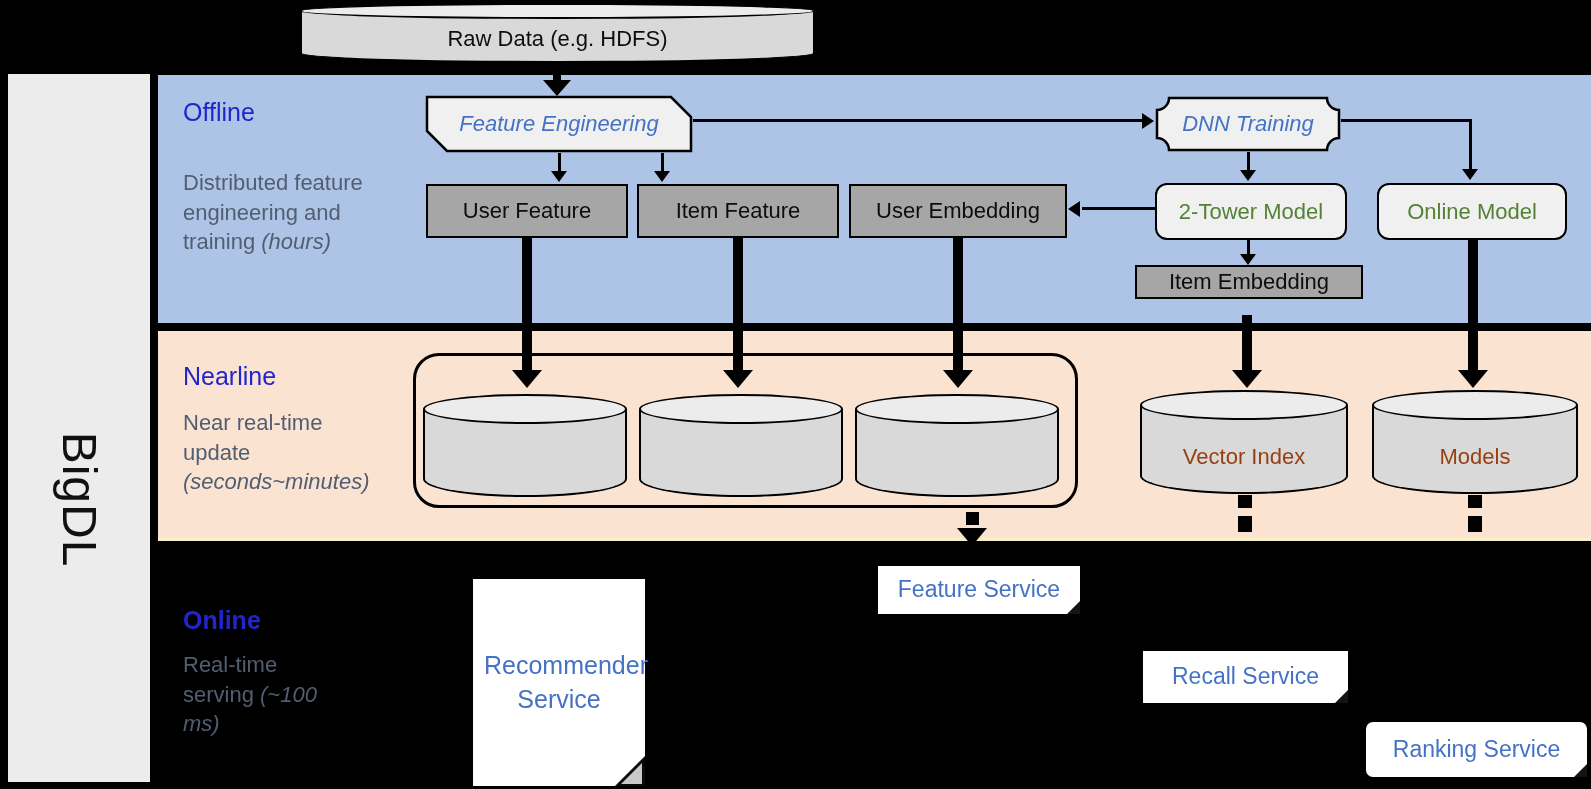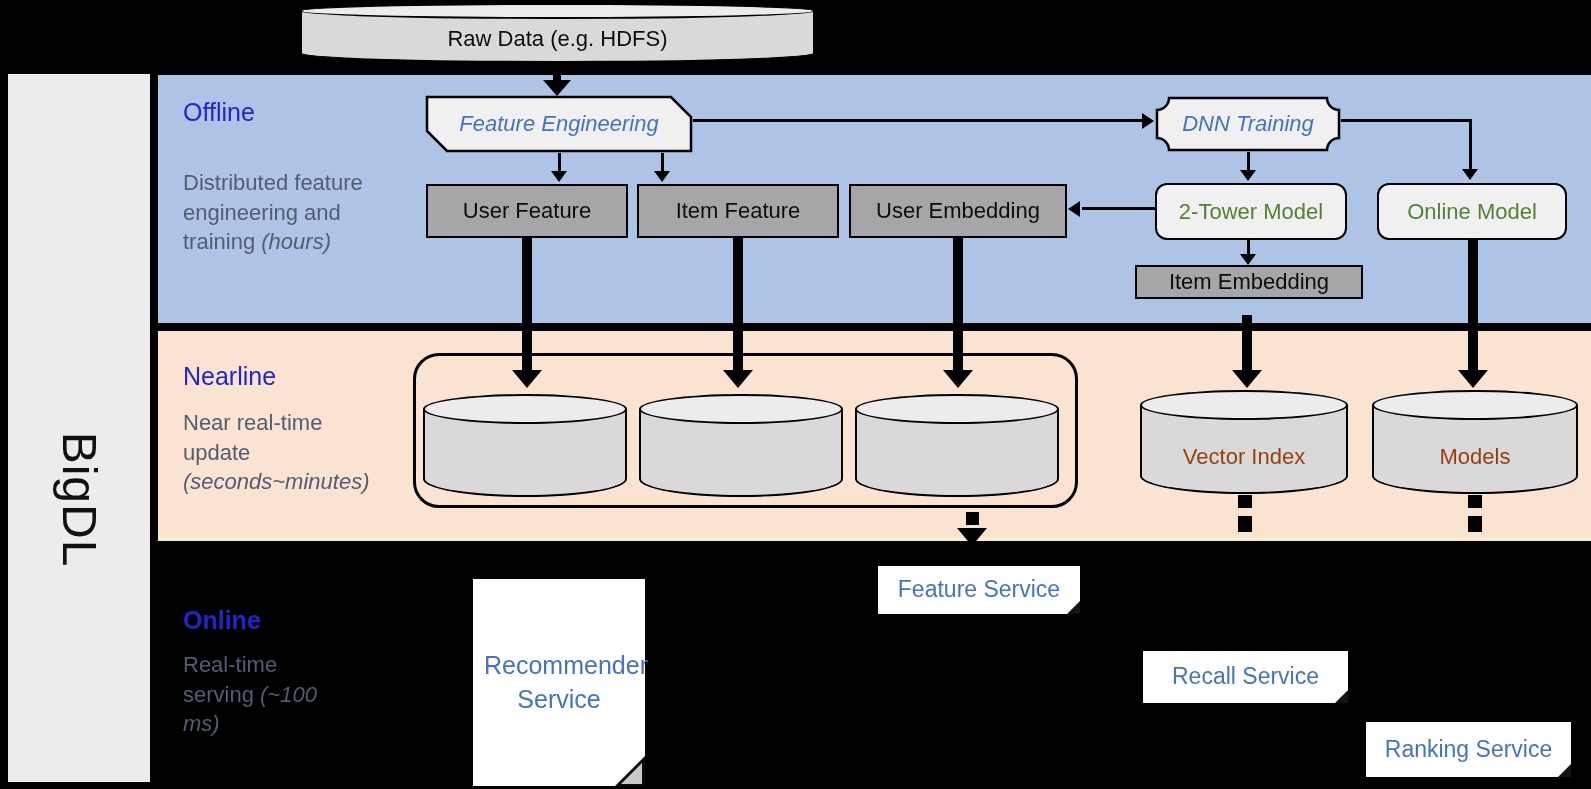--- a/index.html
+++ b/index.html
@@ -257,7 +257,7 @@
     <div class="fold-sm"></div>
   </div>
 
-  <div class="doc" style="left:1366px;top:722px;width:205px;height:55px;">
+  <div class="doc" style="left:1366px;top:722px;width:221px;height:55px;border-radius:7px;">
     <span>Ranking Service</span>
     <div class="fold-sm"></div>
   </div>

